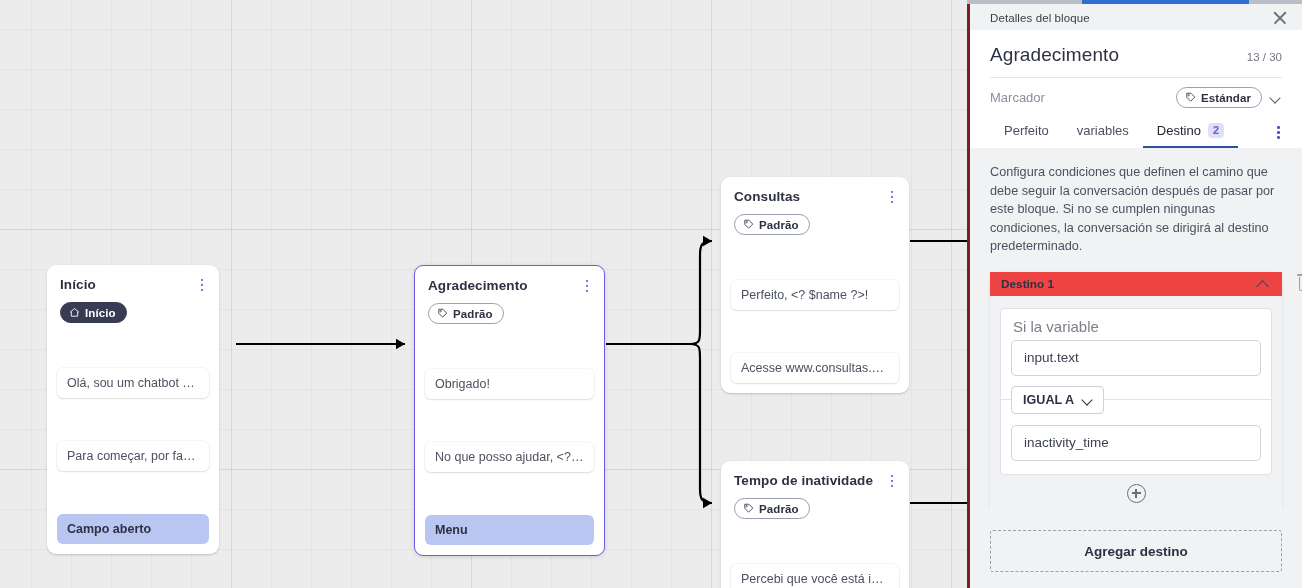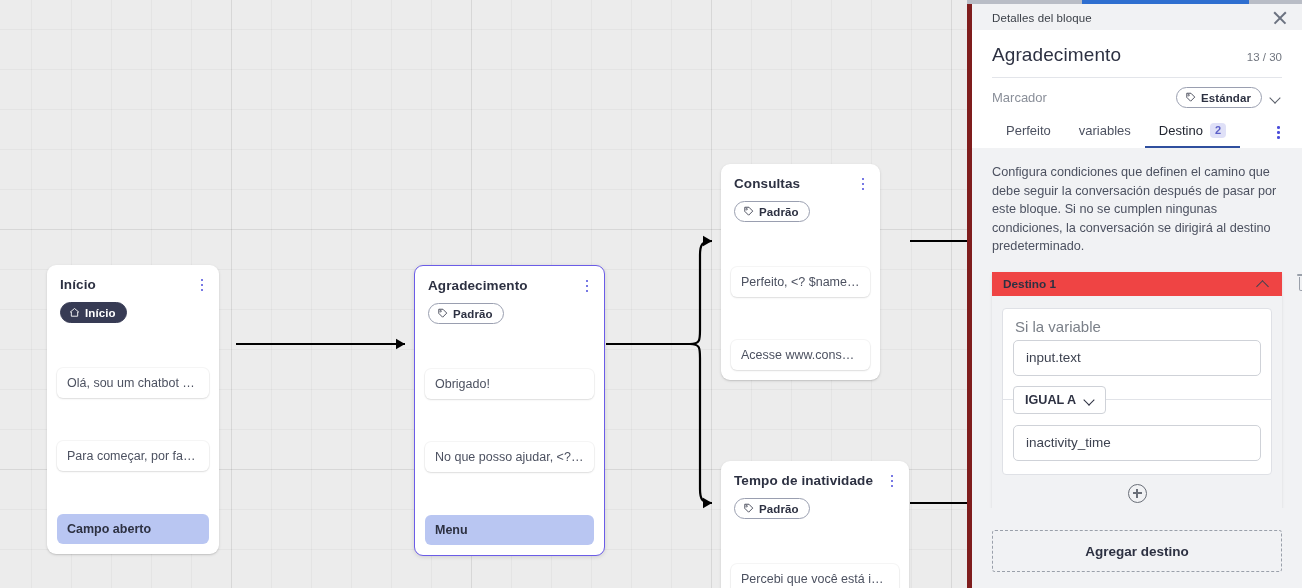--- a/index.html
+++ b/index.html
@@ -94,7 +94,7 @@
     position: absolute; right: 0; top: 0;
     width: 335px; height: 588px;
     background: #f1f2f4;
-    border-left: 5px solid #7f1d1d;
+    border-left: 3px solid #7f1d1d;
     display: flex; flex-direction: column;
   }
   #top-stripe {

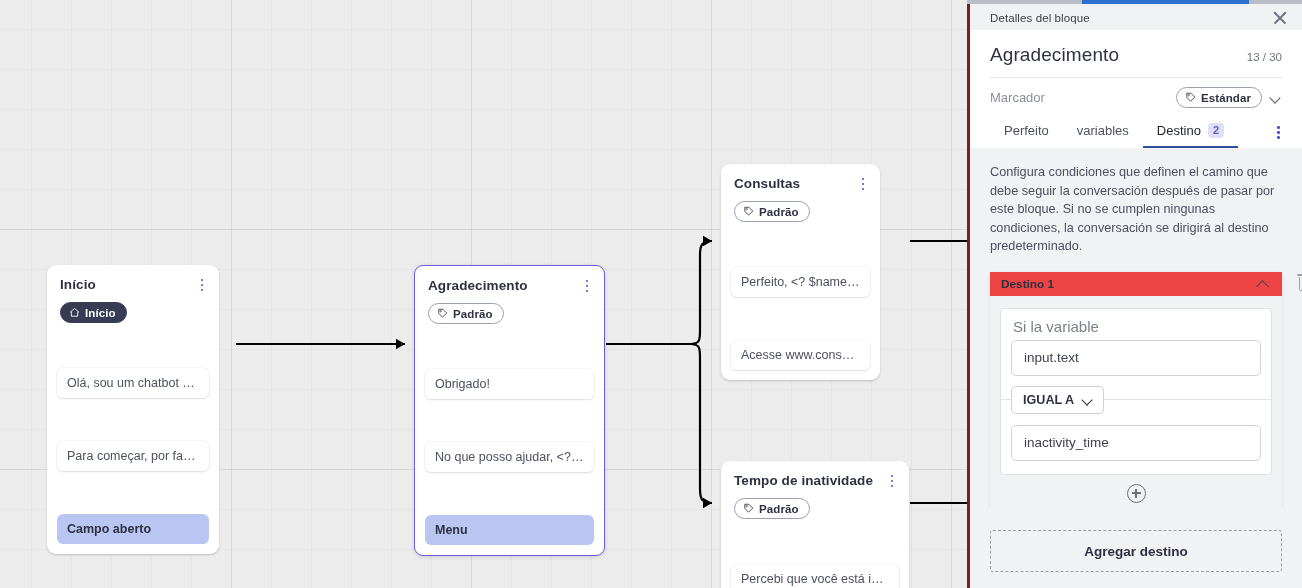--- a/index.html
+++ b/index.html
@@ -86,7 +86,7 @@
   
   #node-inicio       { left: 47px;  top: 265px; width: 172px; }
   #node-agradecimento{ left: 414px; top: 265px; width: 191px; }
-  #node-consultas    { left: 721px; top: 164px; width: 159px; }
+  #node-consultas    { left: 721px; top: 177px; width: 188px; }
   #node-inatividade  { left: 721px; top: 461px; width: 188px; }
 
   

